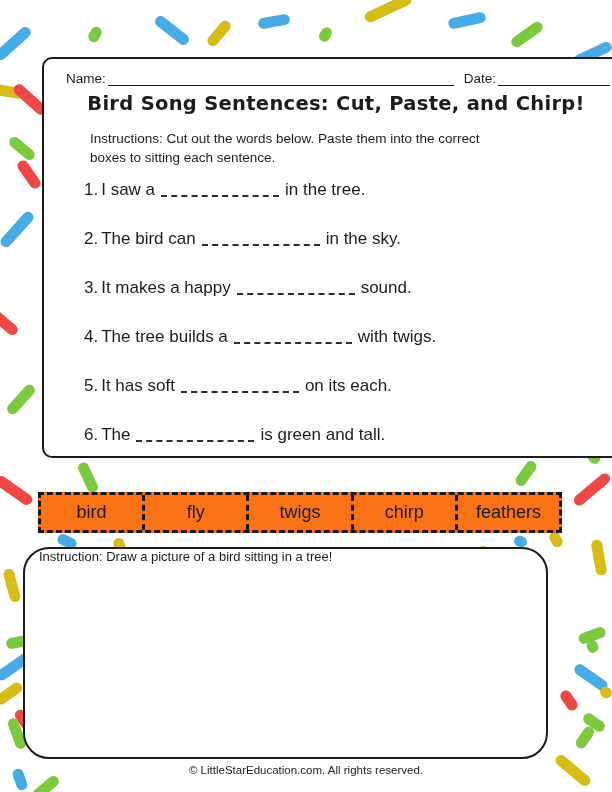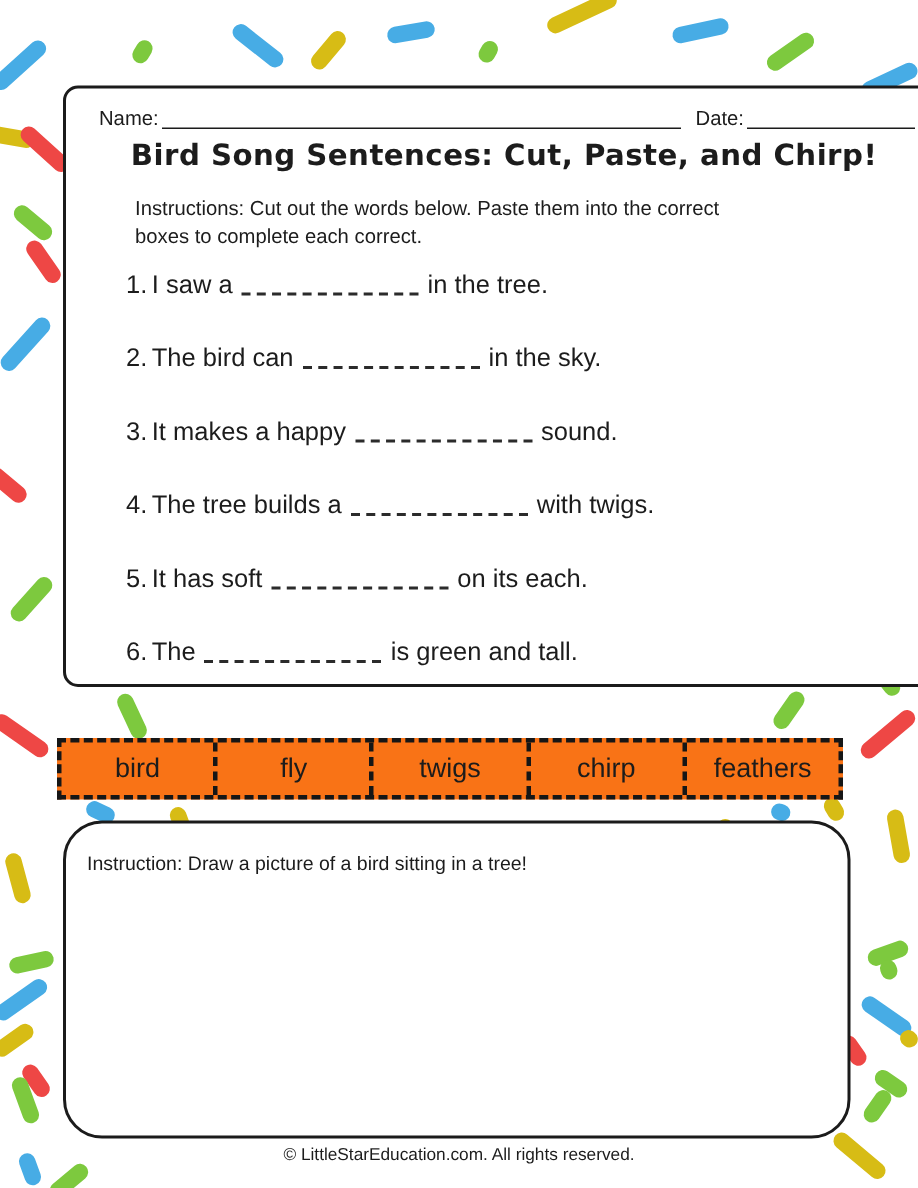--- a/index.html
+++ b/index.html
@@ -116,7 +116,7 @@
 
     <div class="ws-instructions">
       <div>Instructions: Cut out the words below. Paste them into the correct</div>
-      <div>boxes to complete each correct.</div>
+      <div>boxes to sitting each sentence.</div>
     </div>
 
     <div class="ws-sentences">

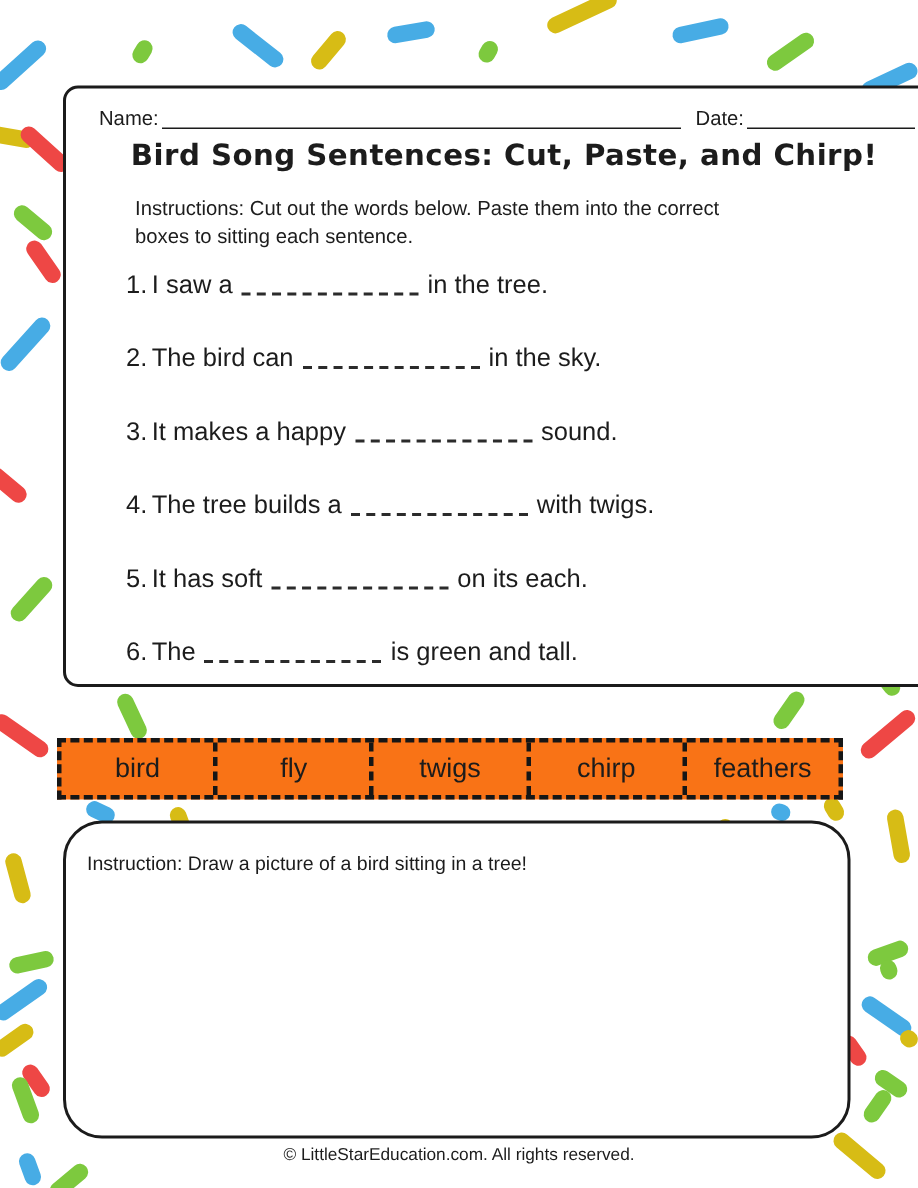--- a/index.html
+++ b/index.html
@@ -36,9 +36,9 @@
   .word-cell + .word-cell{border-left:3px dashed #161616;}
   
   .draw-box{
-    position:absolute;left:42px;top:547px;width:525px;height:212px;z-index:2;
+    position:absolute;left:23px;top:547px;width:525px;height:212px;z-index:2;
     background:#fff;border:2px solid #1b1b1b;border-radius:26px;box-sizing:border-box;
-    padding:19px 14px;
+    padding:0 14px;
   }
   .draw-instruction{font-size:13px;}
   

